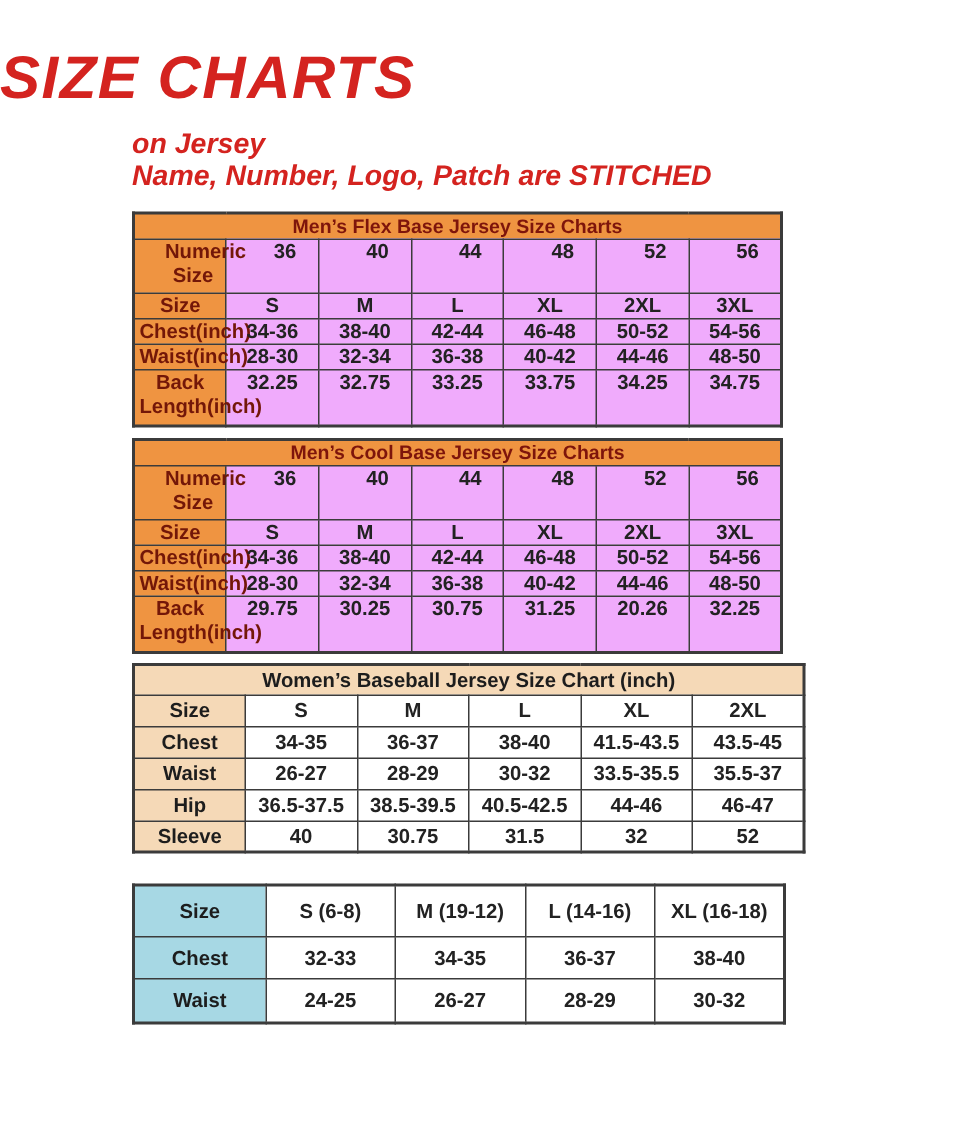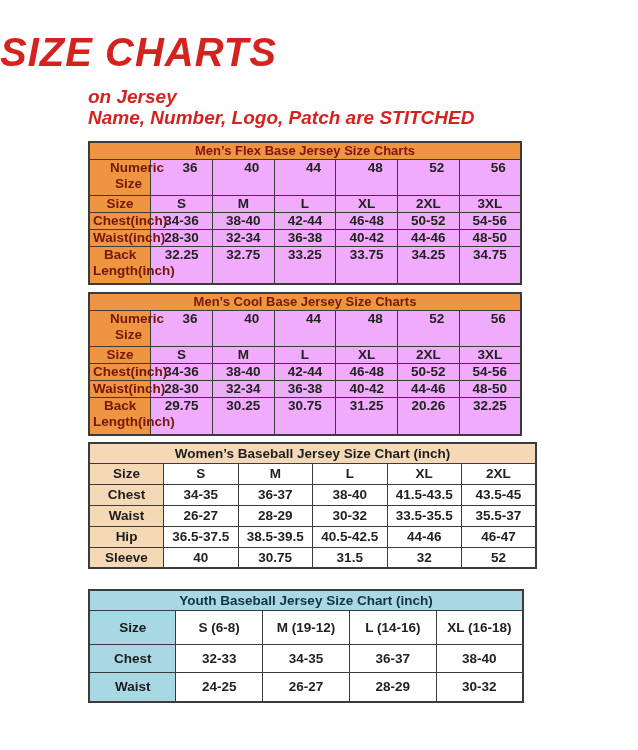--- a/index.html
+++ b/index.html
@@ -220,9 +220,6 @@
   </table>
 <table class="size-table blue" id="t3">
     <tbody>
-      <tr class="title-row">
-        <th class="t-title" colspan="5">Youth Baseball Jersey Size Chart (inch)</th>
-      </tr>
       <tr class="r0">
         <th class="lbl">Size</th>
         <td class="val">S (6-8)</td>

